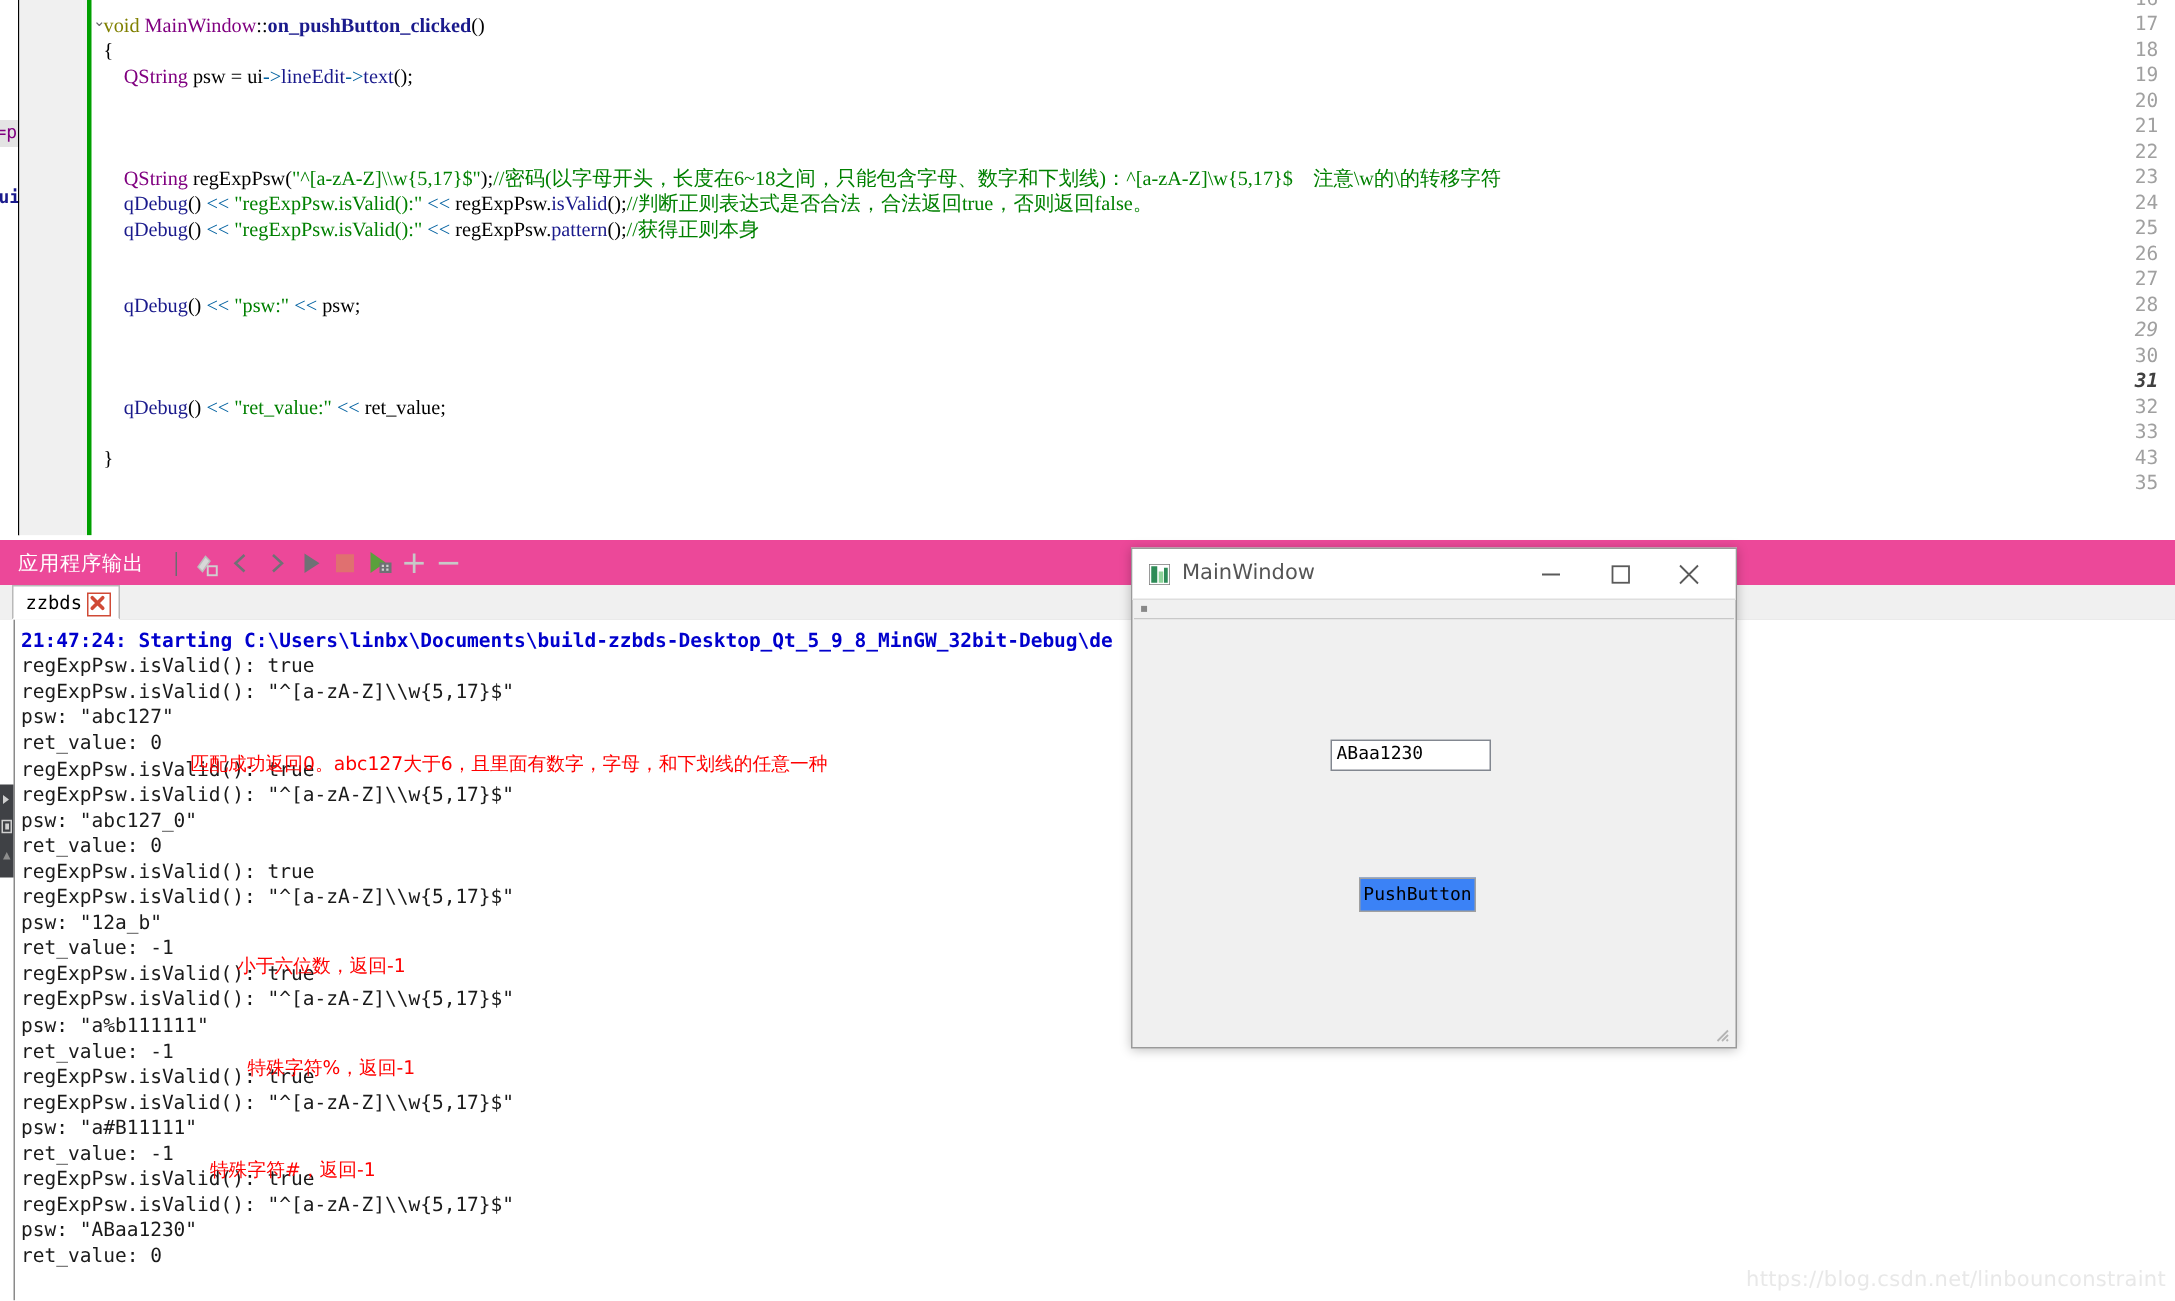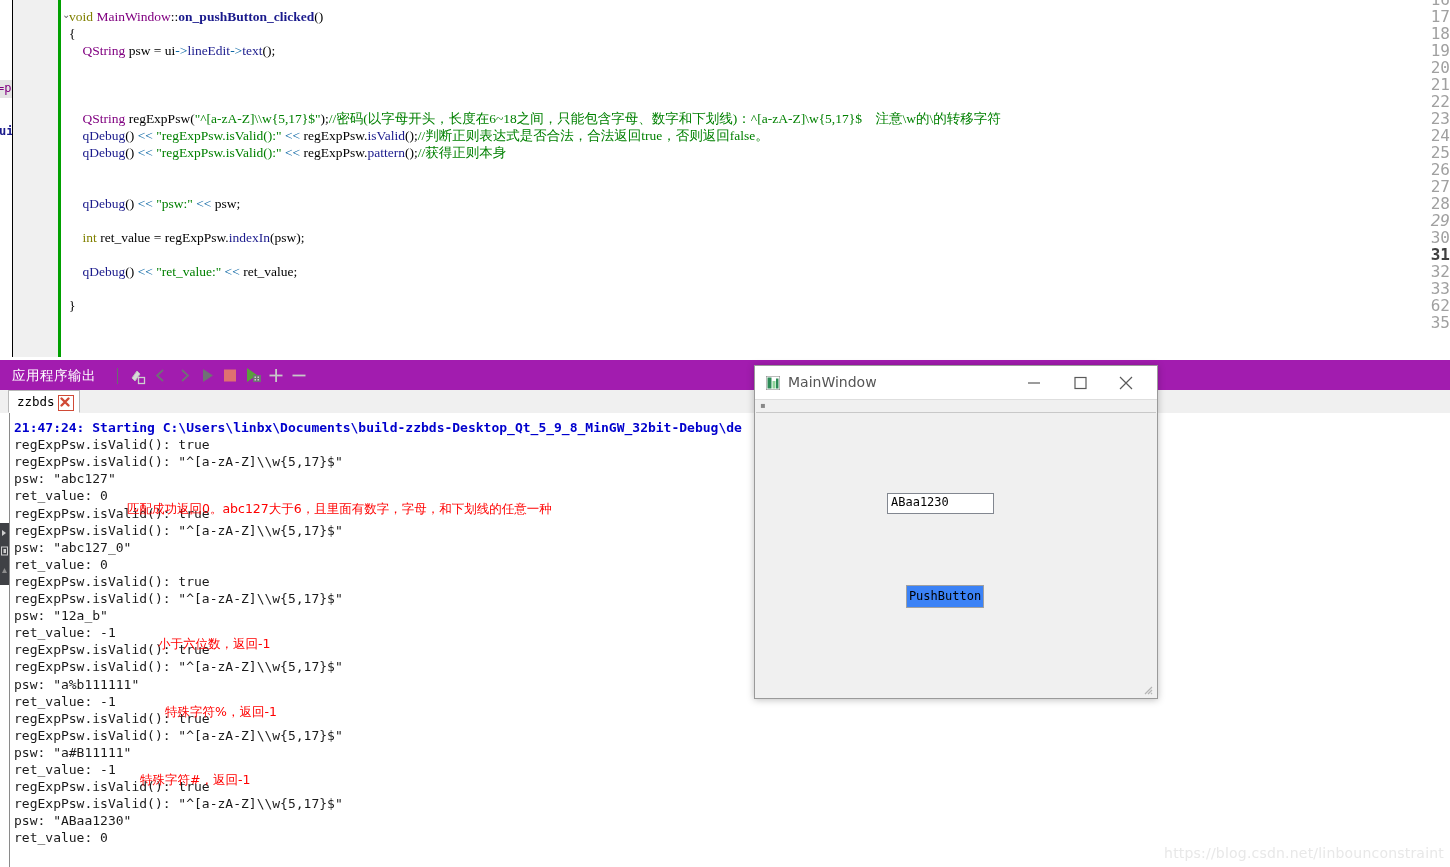--- a/index.html
+++ b/index.html
@@ -23,9 +23,9 @@
   #gutter-green{position:absolute;left:45px;top:0;width:3px;height:357px;background:#00a000;}
   #fold-col{position:absolute;left:42px;top:0;width:3px;height:357px;background:#f0f0f0;}
   .lnum{
-    position:absolute;right:0;width:38px;text-align:right;
+    position:absolute;right:0;width:38px;text-align:center;
     font-family:"DejaVu Sans Mono","Liberation Mono",monospace;
-    font-size:16px;color:#a0a0a0;line-height:17px;height:17px;
+    font-size:13px;color:#a0a0a0;line-height:17px;height:17px;
   }
   .lnum.cur{color:#404040;font-weight:bold;}
   .fold-arrow{position:absolute;left:49px;font-size:10px;color:#666;line-height:17px;height:17px;}

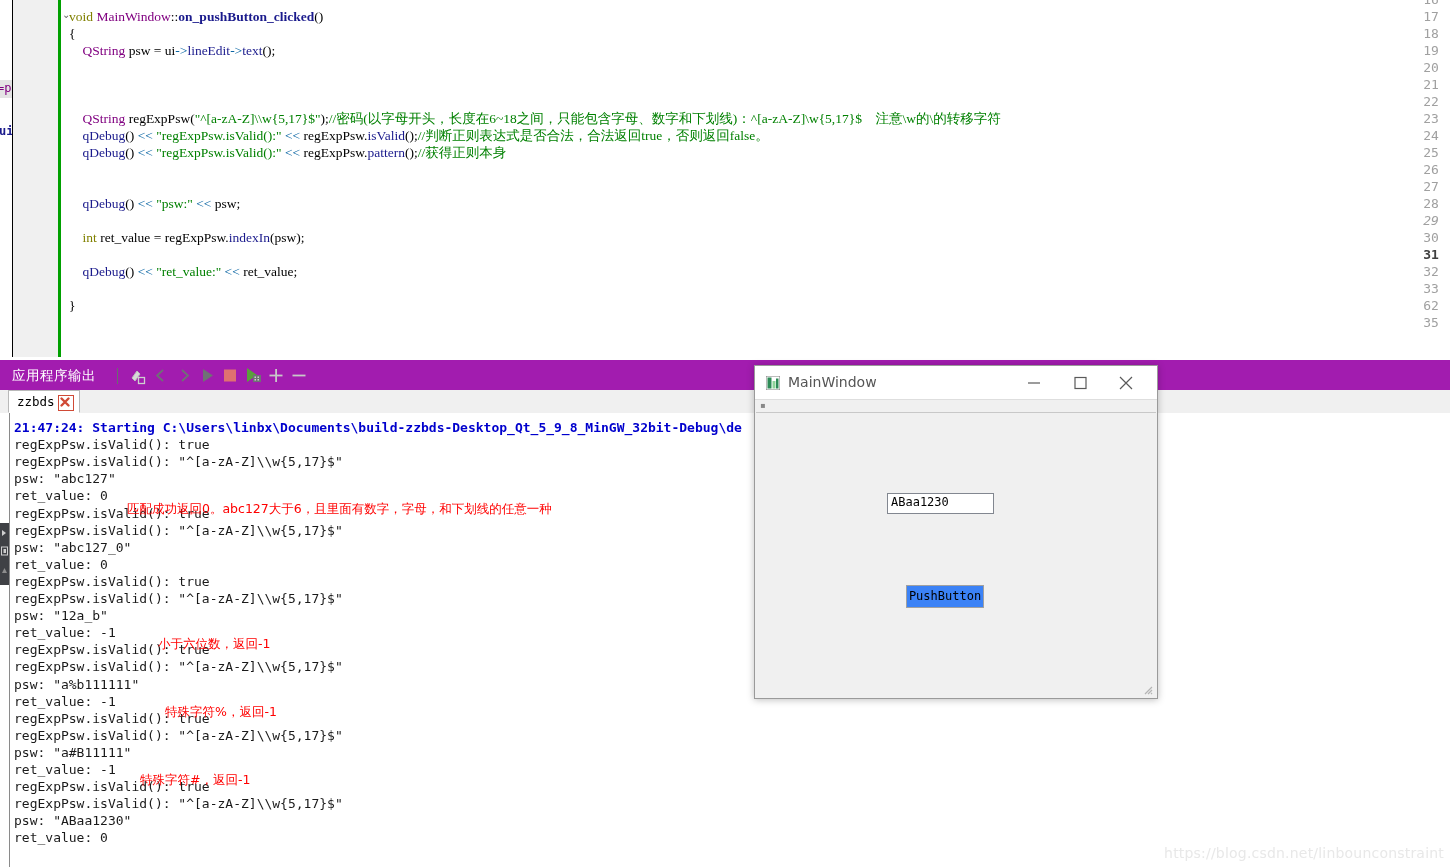--- a/index.html
+++ b/index.html
@@ -128,7 +128,6 @@
       <div class="cl" style="top: 127px;"><span class="pl">    </span><span class="mem">qDebug</span><span class="pl">() </span><span class="op">&lt;&lt;</span><span class="pl"> </span><span class="st">"regExpPsw.isValid():"</span><span class="pl"> </span><span class="op">&lt;&lt;</span><span class="pl"> regExpPsw.</span><span class="mem">isValid</span><span class="pl">();</span><span class="cm">//判断正则表达式是否合法，合法返回true，否则返回false。</span></div>
       <div class="cl" style="top: 144px;"><span class="pl">    </span><span class="mem">qDebug</span><span class="pl">() </span><span class="op">&lt;&lt;</span><span class="pl"> </span><span class="st">"regExpPsw.isValid():"</span><span class="pl"> </span><span class="op">&lt;&lt;</span><span class="pl"> regExpPsw.</span><span class="mem">pattern</span><span class="pl">();</span><span class="cm">//获得正则本身</span></div>
       <div class="cl" style="top: 195px;"><span class="pl">    </span><span class="mem">qDebug</span><span class="pl">() </span><span class="op">&lt;&lt;</span><span class="pl"> </span><span class="st">"psw:"</span><span class="pl"> </span><span class="op">&lt;&lt;</span><span class="pl"> psw;</span></div>
-      <div class="cl" style="top: 229px;"><span class="pl">    </span><span class="kw">int</span><span class="pl"> ret_value = regExpPsw.</span><span class="mem">indexIn</span><span class="pl">(psw);</span></div>
       <div class="cl" style="top: 263px;"><span class="pl">    </span><span class="mem">qDebug</span><span class="pl">() </span><span class="op">&lt;&lt;</span><span class="pl"> </span><span class="st">"ret_value:"</span><span class="pl"> </span><span class="op">&lt;&lt;</span><span class="pl"> ret_value;</span></div>
       <div class="cl" style="top: 297px;"><span class="pl">}</span></div>
     </div>

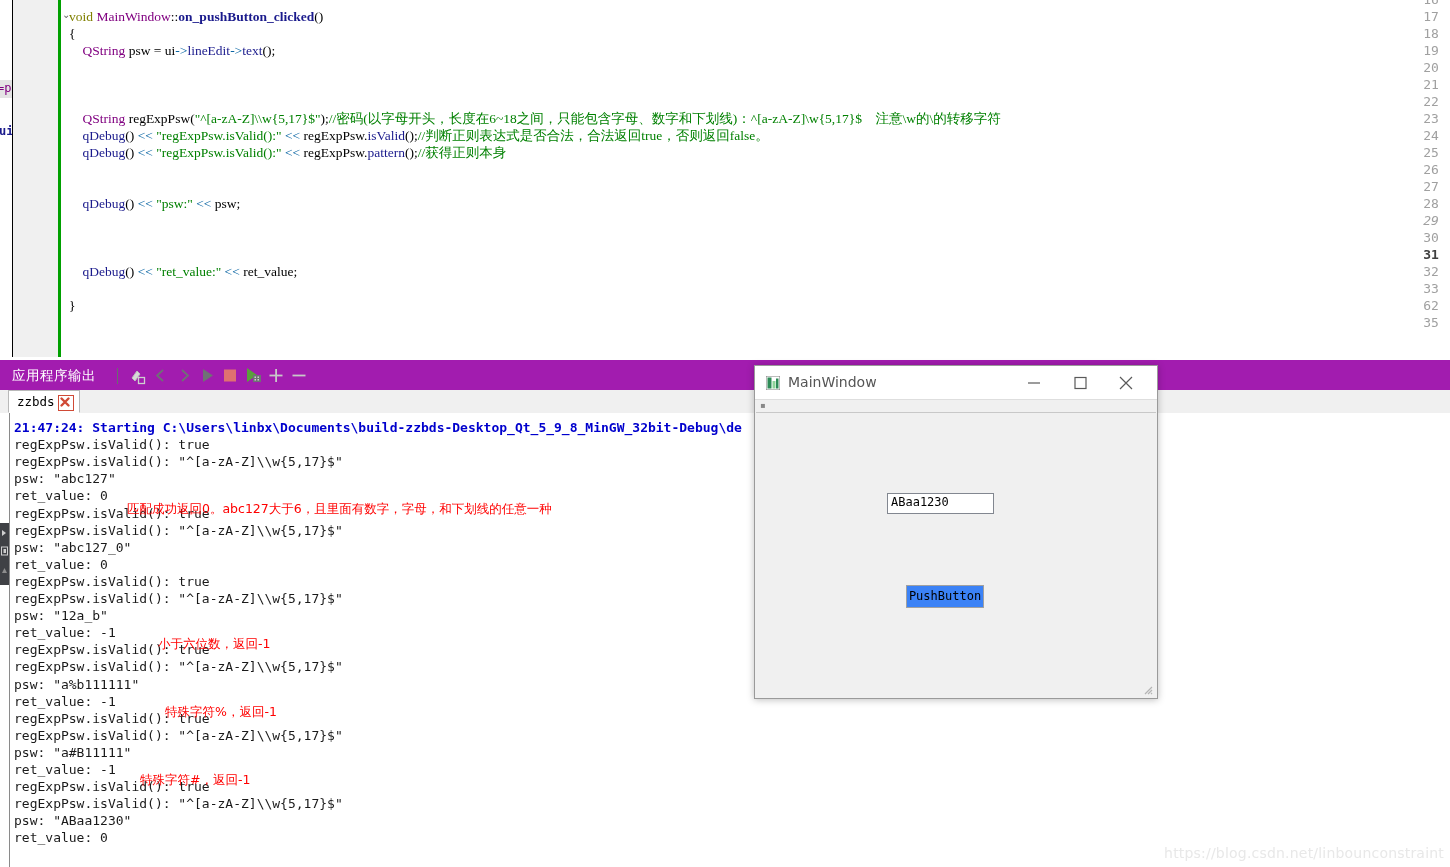--- a/index.html
+++ b/index.html
@@ -114,7 +114,7 @@
       <div class="lnum" style="top: 195px;">28</div>
       <div class="lnum" style="top: 212px; font-style: italic;">29</div>
       <div class="lnum" style="top: 229px;">30</div>
-      <div class="lnum cur" style="top: 246px;">31</div>
+      <div class="lnum cur" style="top: 246px; font-style: italic;">31</div>
       <div class="lnum" style="top: 263px;">32</div>
       <div class="lnum" style="top: 280px;">33</div>
       <div class="lnum" style="top: 297px;">62</div>

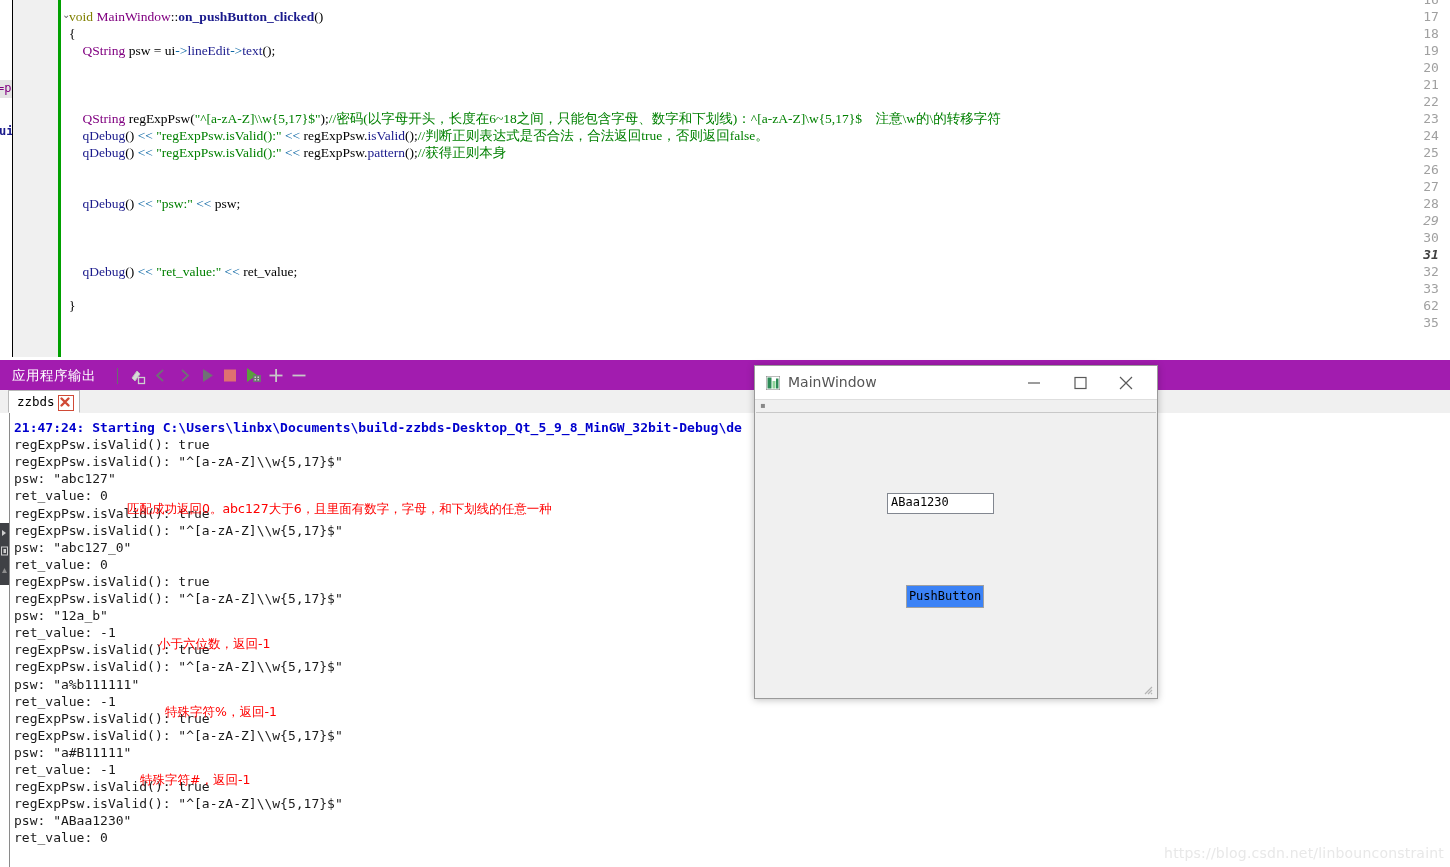--- a/index.html
+++ b/index.html
@@ -117,7 +117,7 @@
       <div class="lnum cur" style="top: 246px; font-style: italic;">31</div>
       <div class="lnum" style="top: 263px;">32</div>
       <div class="lnum" style="top: 280px;">33</div>
-      <div class="lnum" style="top: 297px;">62</div>
+      <div class="lnum" style="top: 297px;">43</div>
       <div class="lnum" style="top: 314px;">35</div>
     </div>
   <div id="codearea">

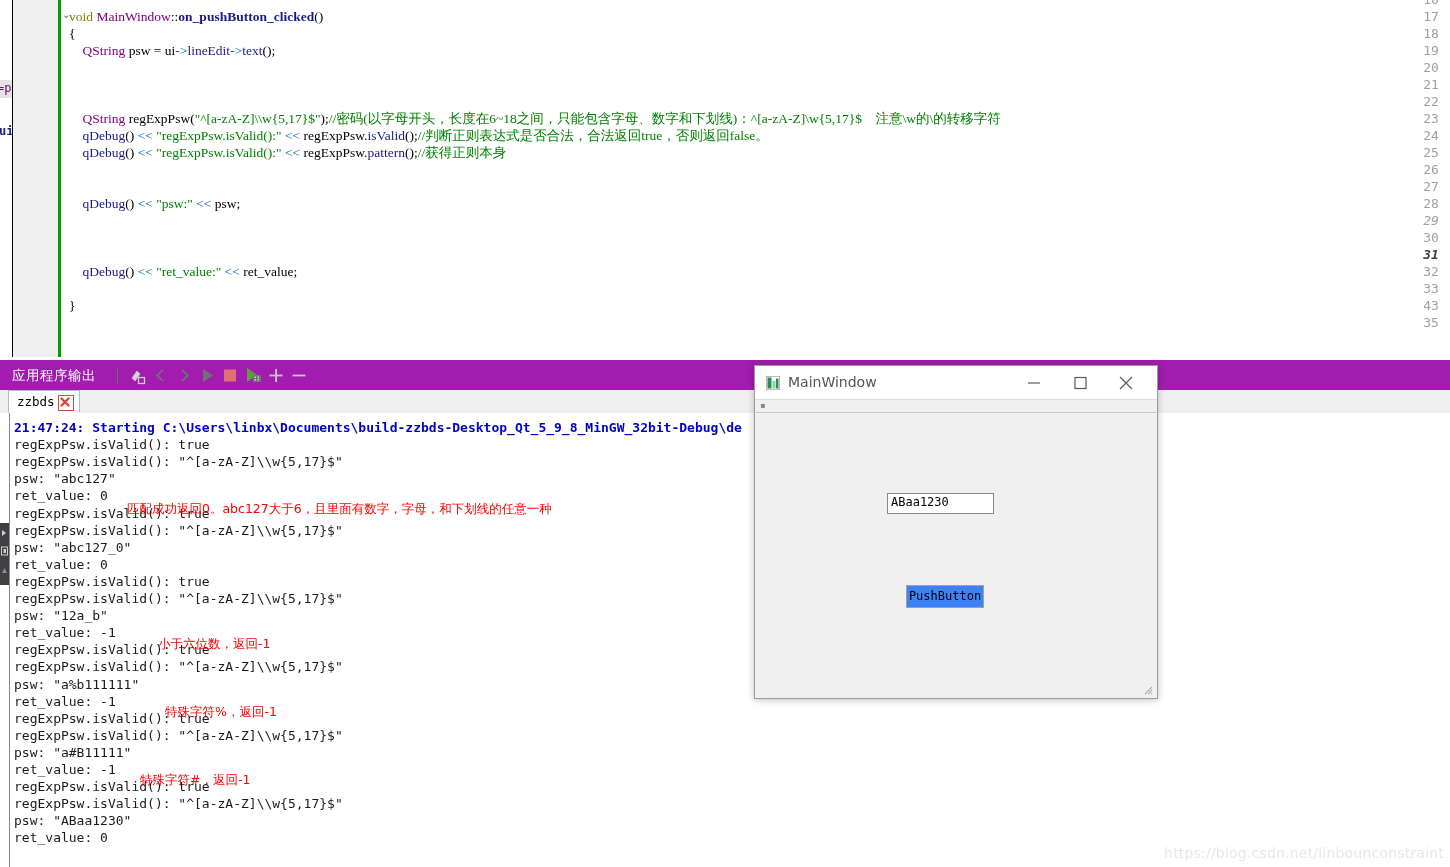--- a/index.html
+++ b/index.html
@@ -43,7 +43,7 @@
 
   
   #outpane{position:absolute;left:0;top:357px;width:1450px;height:510px;background:#ffffff;}
-  #out-toolbar{position:absolute;left:0;top:3px;width:1450px;height:30px;background:#a21caf;}
+  #out-toolbar{position:absolute;left:0;top:3px;width:1450px;height:30px;background:#ec4899;}
   #out-title{position:absolute;left:12px;top:7px;font-size:13.5px;color:#ffffff;letter-spacing:.5px;}
   #tb-sep{position:absolute;left:117px;top:8px;width:1px;height:16px;background:#6a6c70;}
   .tbicon{position:absolute;top:5px;width:22px;height:21px;}

